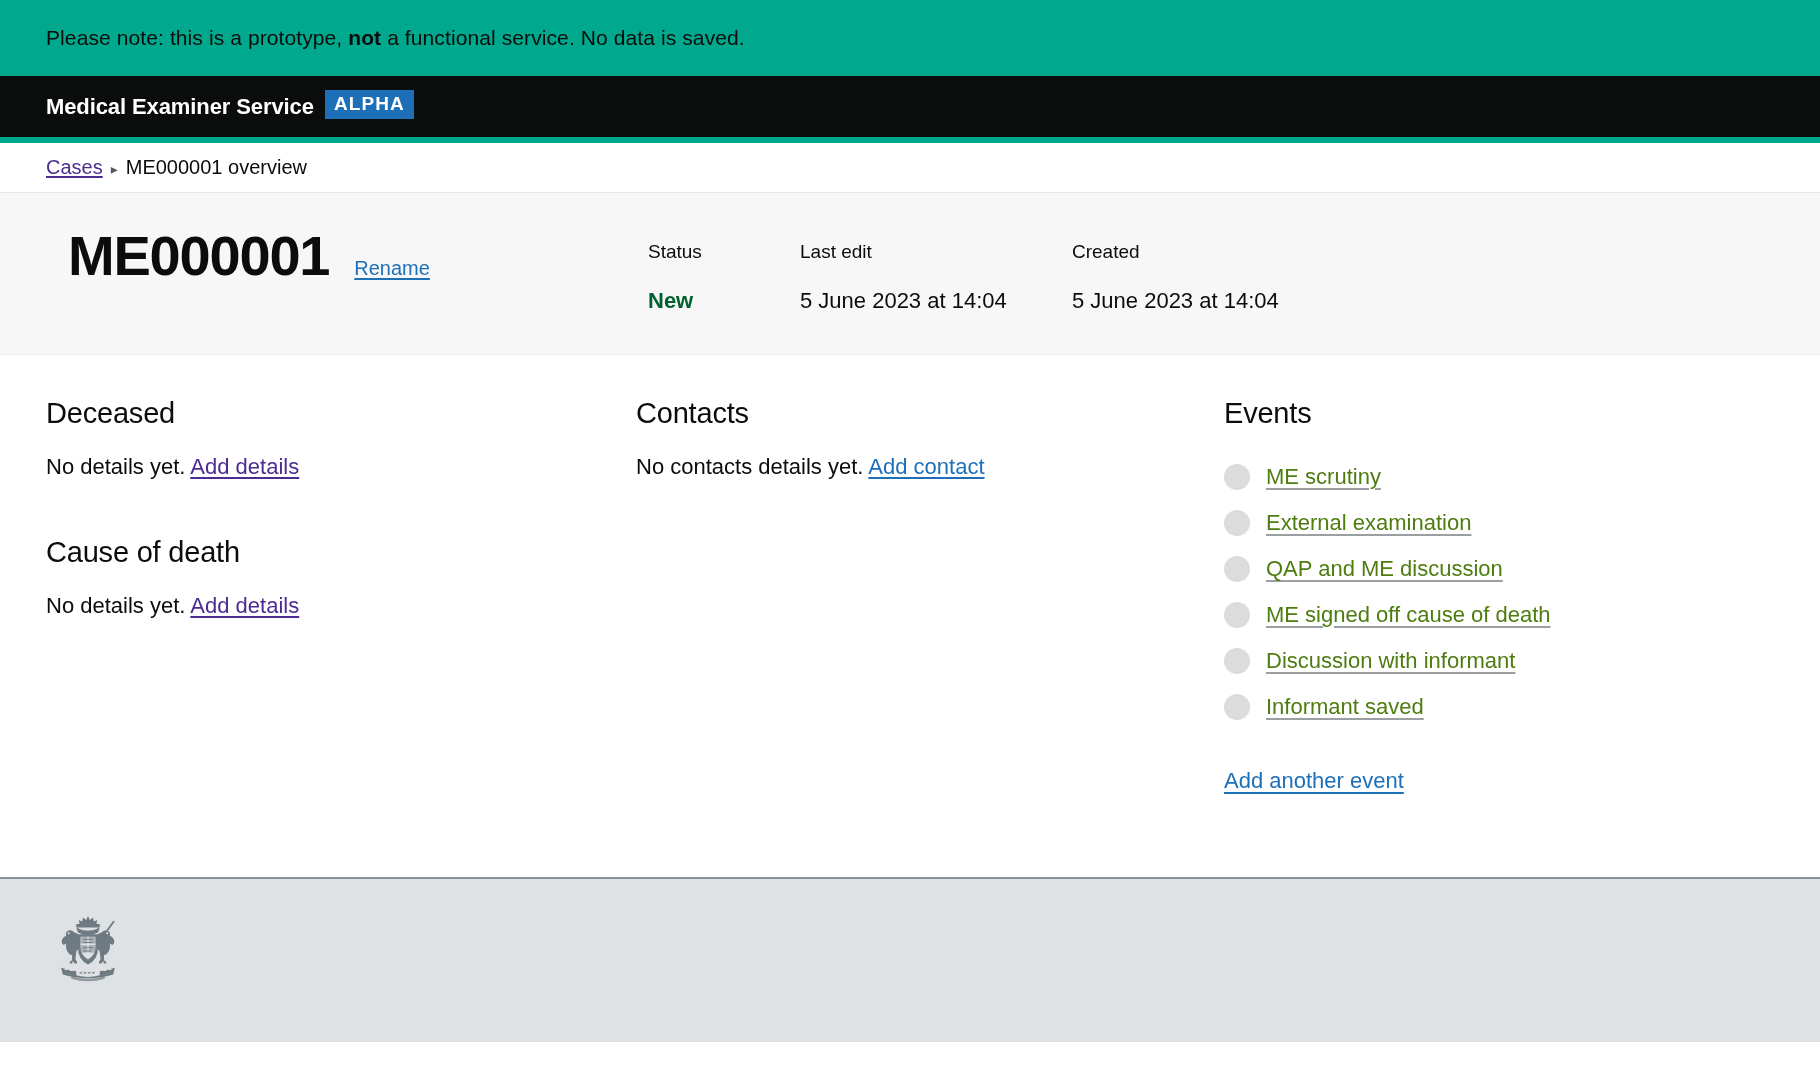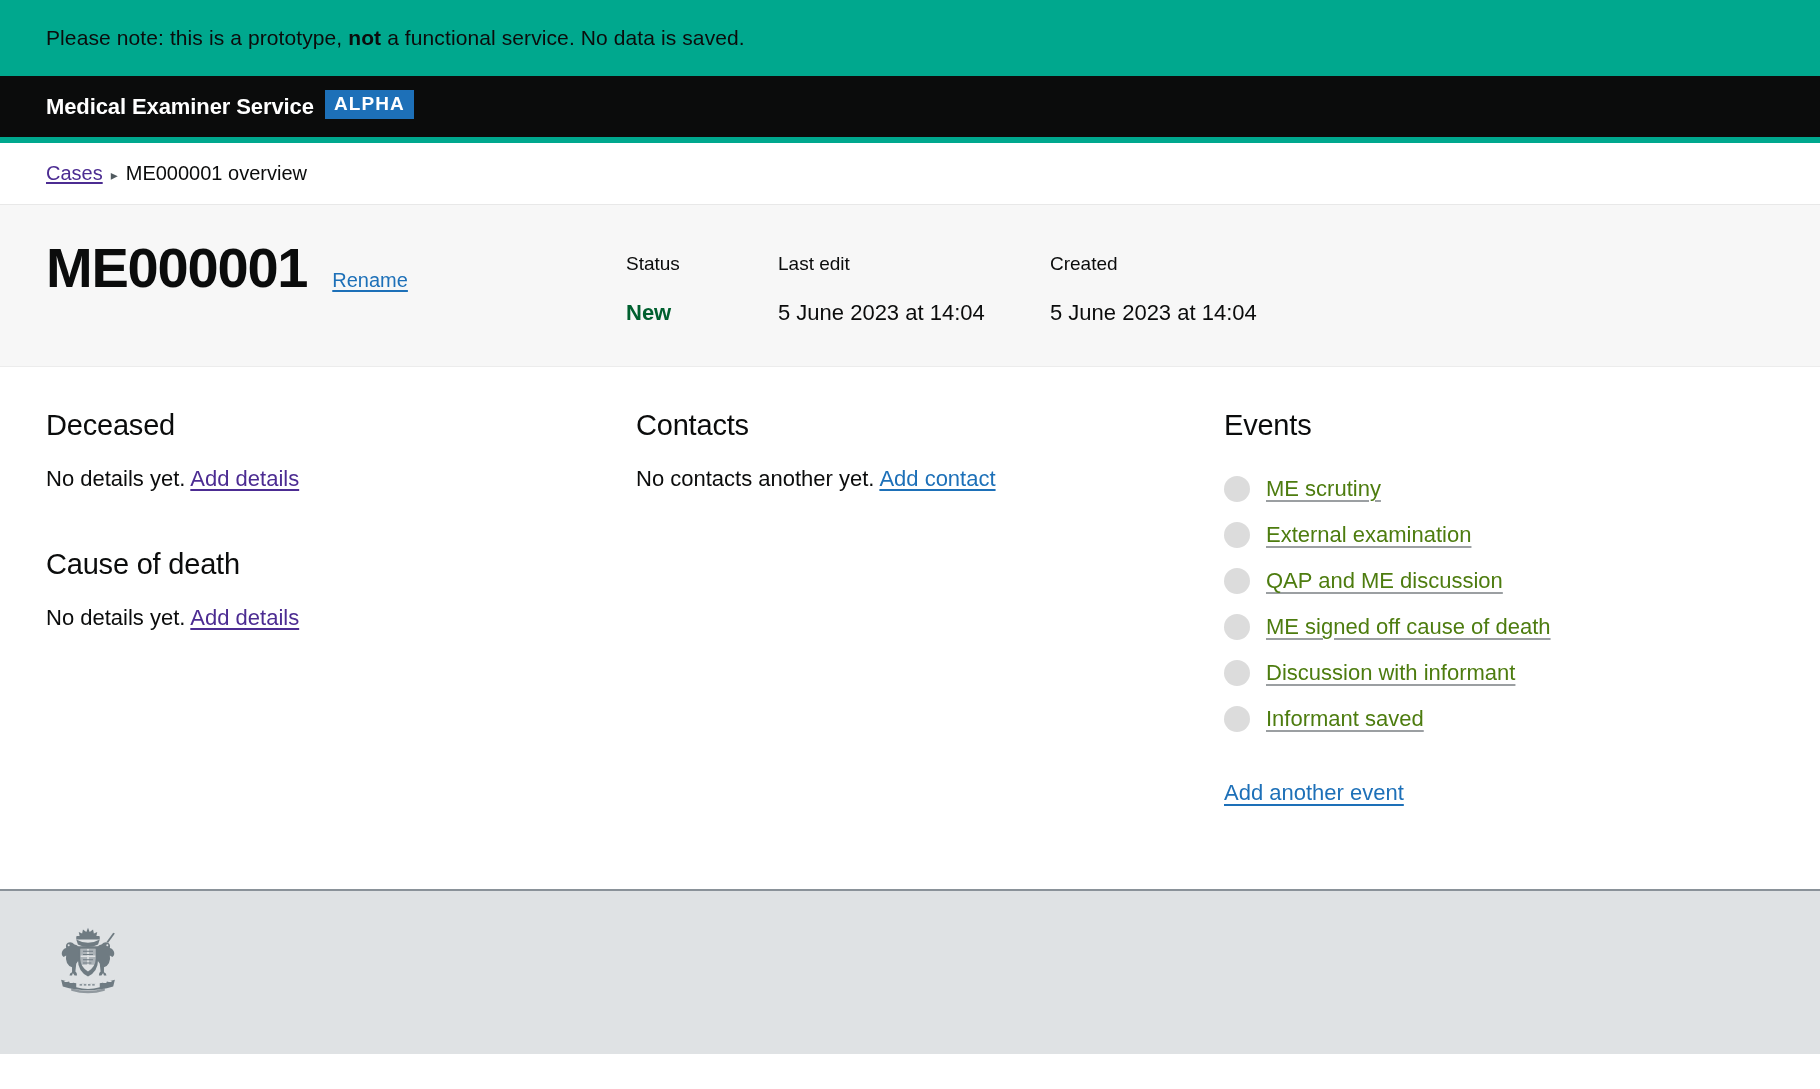--- a/index.html
+++ b/index.html
@@ -65,7 +65,7 @@
 
   
   .breadcrumb-bar {
-    height: 62px;
+    height: 50px;
     background: #ffffff;
     display: flex;
     align-items: center;

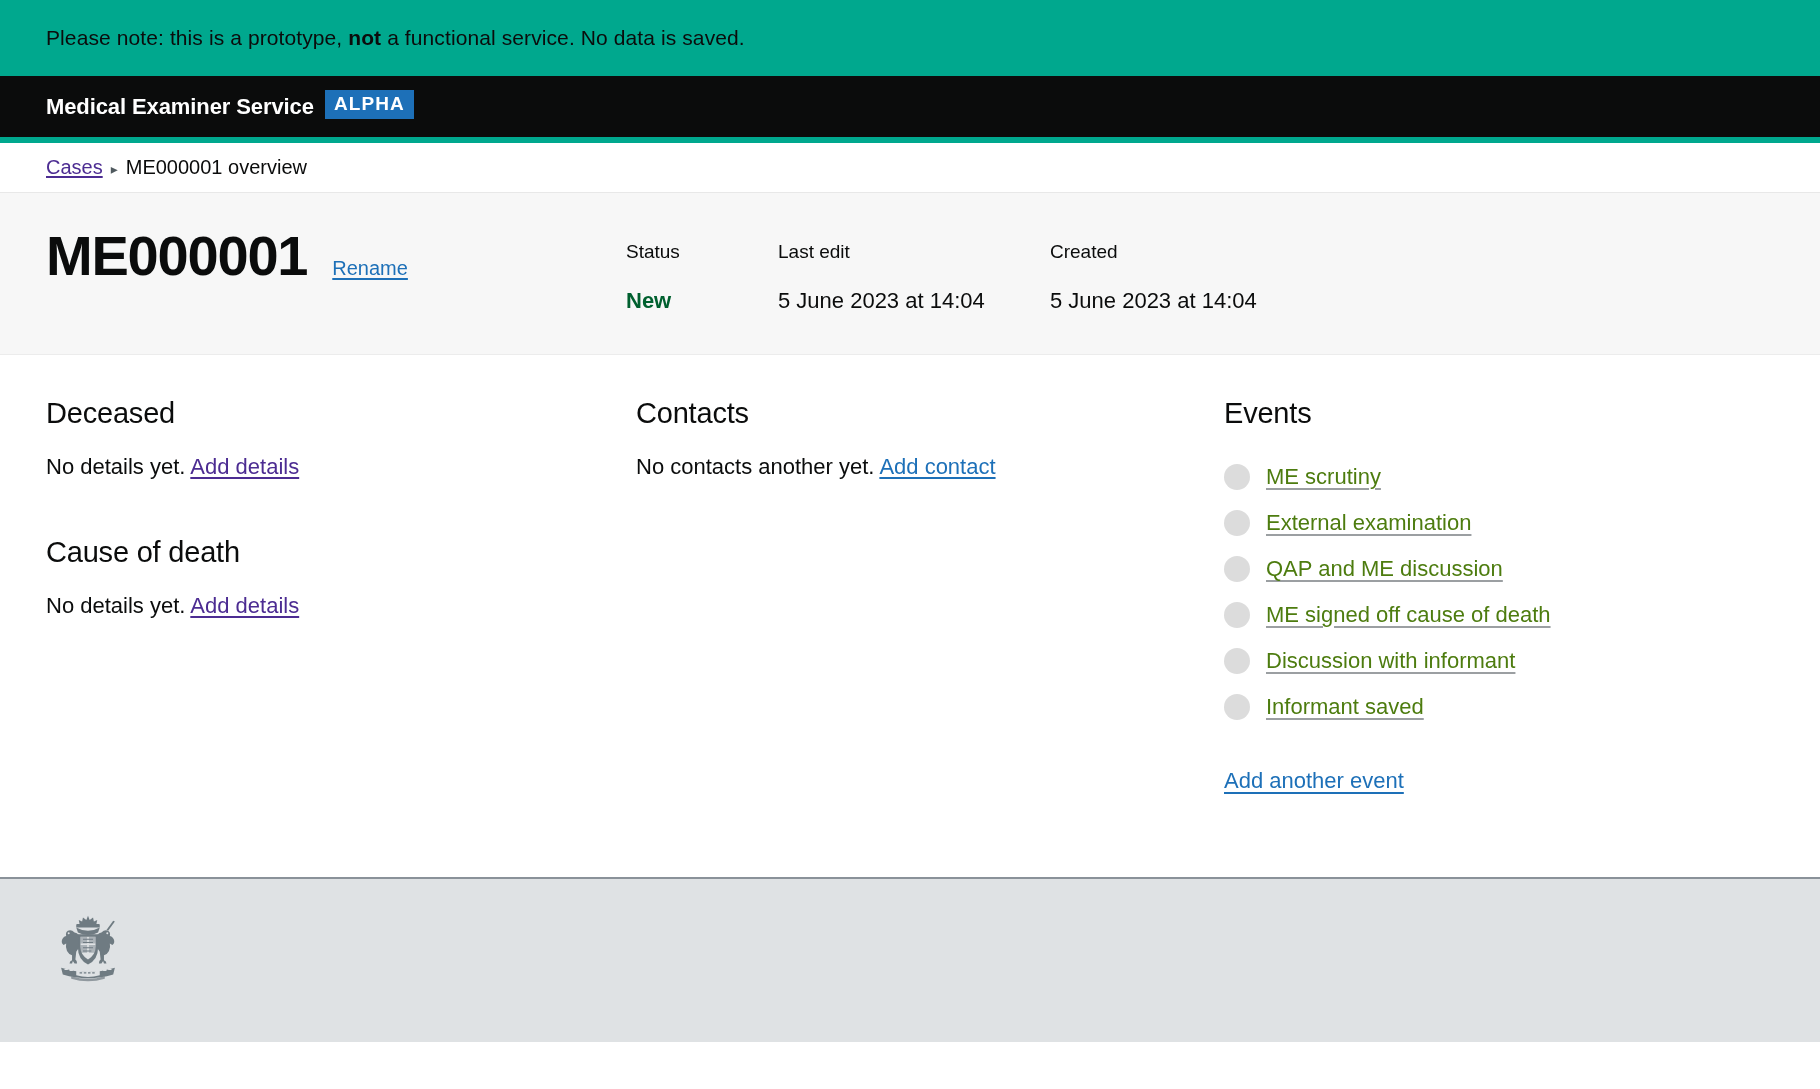--- a/index.html
+++ b/index.html
@@ -96,7 +96,7 @@
   .case-band {
     background: #f7f7f7;
     border-bottom: 1px solid #ececec;
-    padding: 34px 46px 40px 46px;
+    padding: 34px 46px 40px 68px;
     box-sizing: border-box;
     display: flex;
     align-items: flex-start;

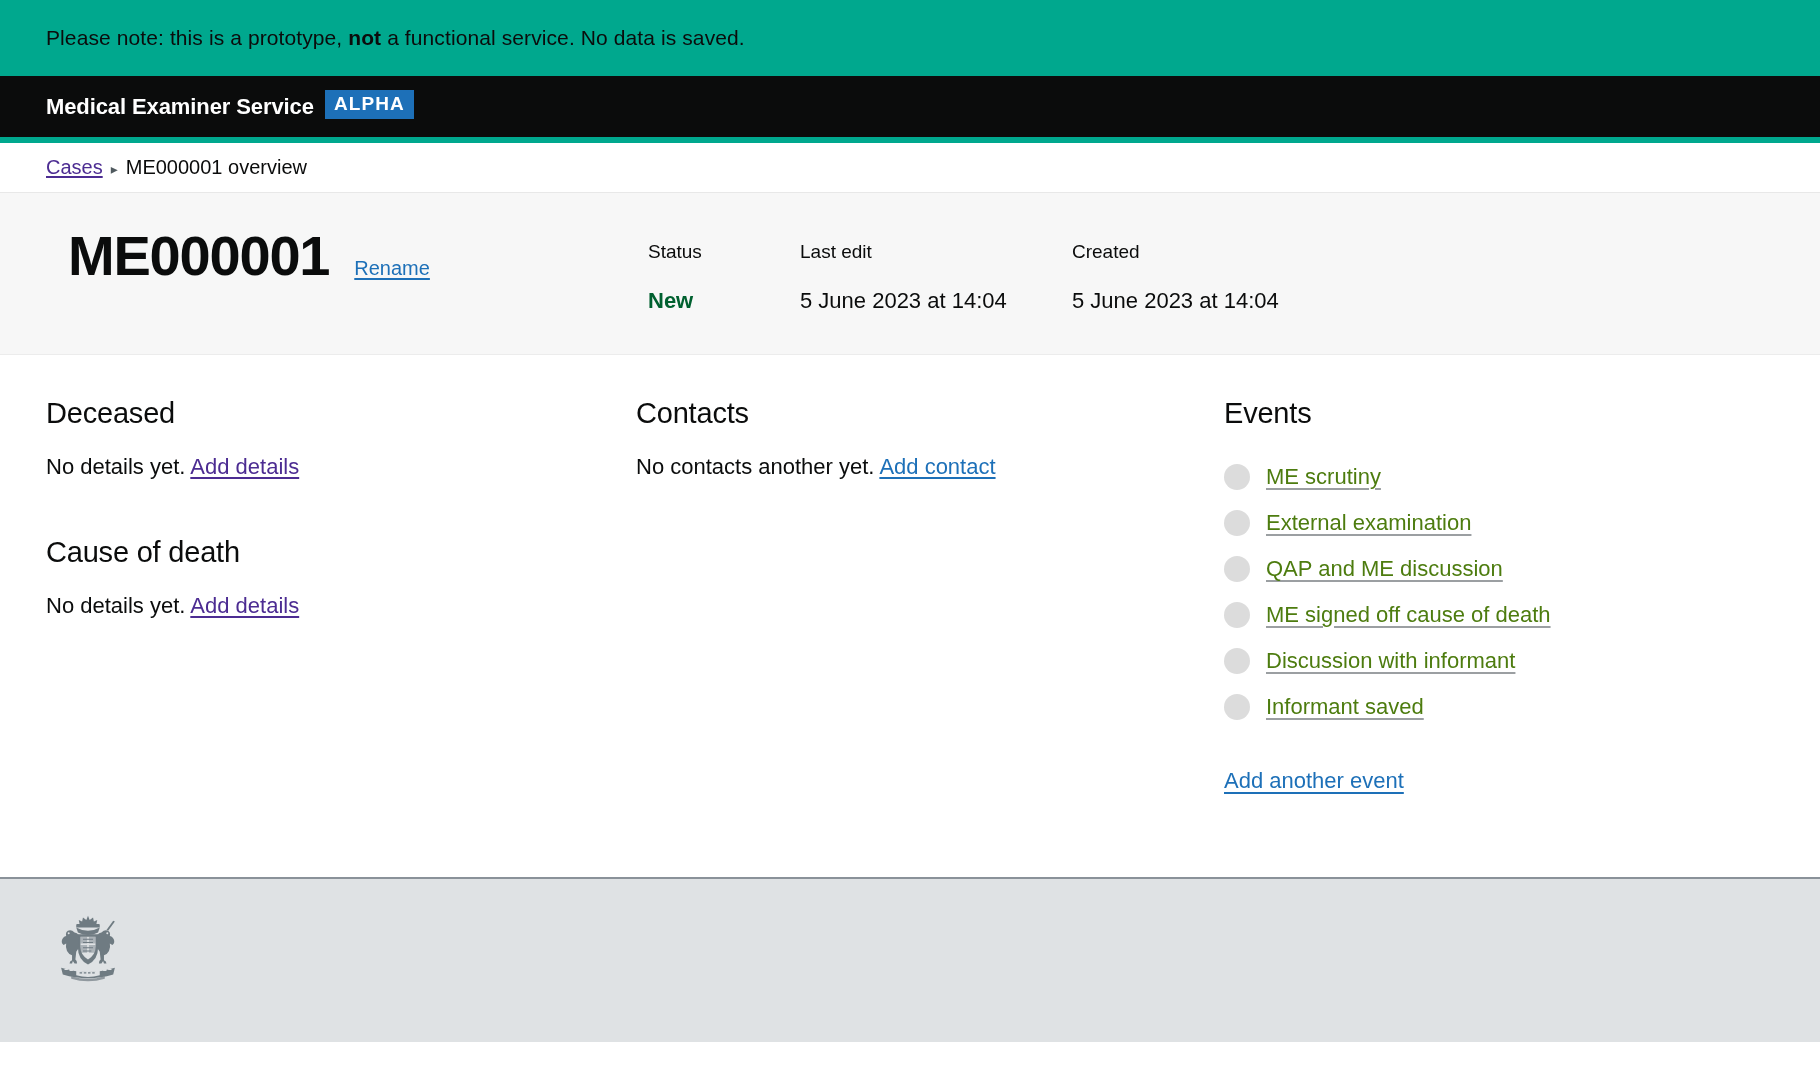--- a/index.html
+++ b/index.html
@@ -291,7 +291,7 @@
   <div class="col col-contacts">
     <h2 class="section-heading">Contacts</h2>
     <p class="empty-line">
-      <span>No contacts another yet.</span>
+      <span>No contacts details yet.</span>
       <a class="link-blue" href="#">Add contact</a>
     </p>
   </div>

